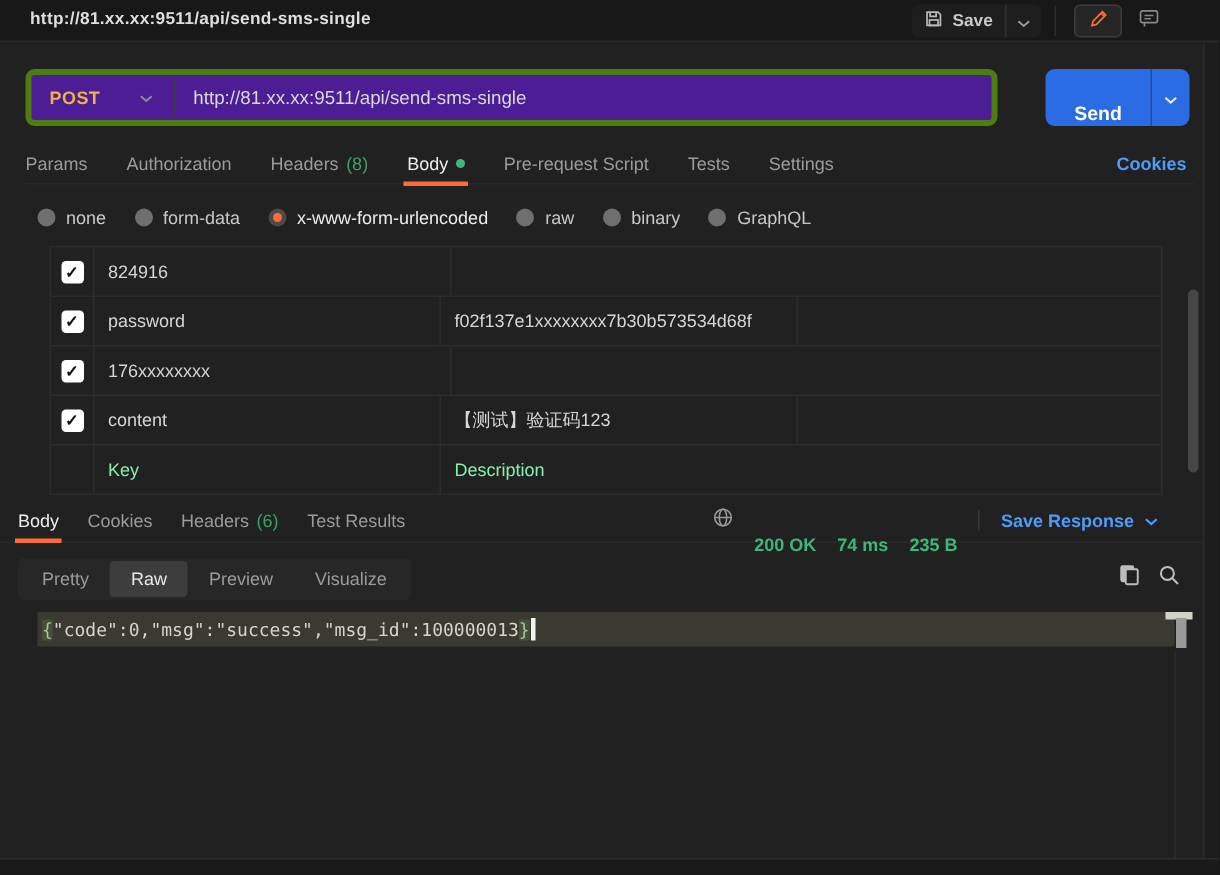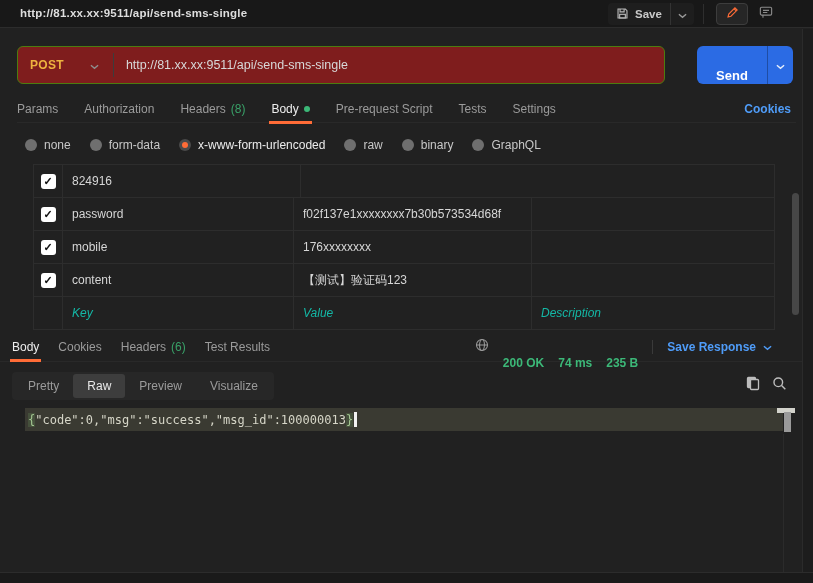--- a/index.html
+++ b/index.html
@@ -22,7 +22,7 @@
   .comment-btn{position:absolute;left:752px;top:3px;width:28px;height:22px;background:none;border:none;display:flex;align-items:center;justify-content:center;cursor:pointer;}
 
   
-  .url-bar{position:absolute;left:17px;top:46px;width:648px;height:38px;background:#7f1d1d;border:1px solid #4d7c0f;border-radius:6px;display:flex;align-items:center;}
+  .url-bar{position:absolute;left:17px;top:46px;width:648px;height:38px;background:#4c1d95;border:4px solid #4d7c0f;border-radius:6px;display:flex;align-items:center;}
   .method{display:flex;align-items:center;gap:26px;padding:0 14px 0 12px;cursor:pointer;}
   .method-label{color:var(--method-post);font-size:12px;font-weight:700;letter-spacing:.3px;}
   .url-divider{width:1px;height:24px;background:#3c3c3c;}

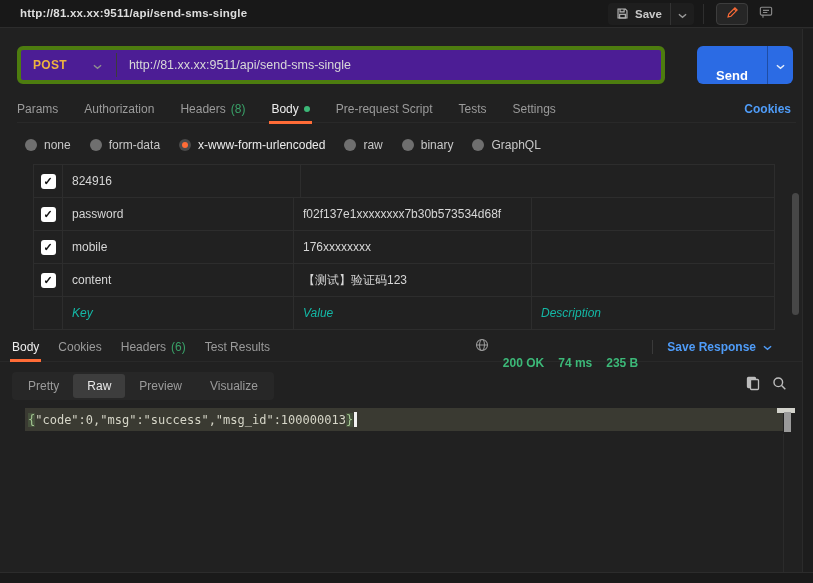--- a/index.html
+++ b/index.html
@@ -232,7 +232,6 @@
       <div class="cell c-check">
           <span class="checkbox">✓</span>
         </div>
-      <div class="cell c-key">mobile</div>
       <div class="cell c-val">176xxxxxxxx</div>
       <div class="cell c-desc"></div>
     </div>

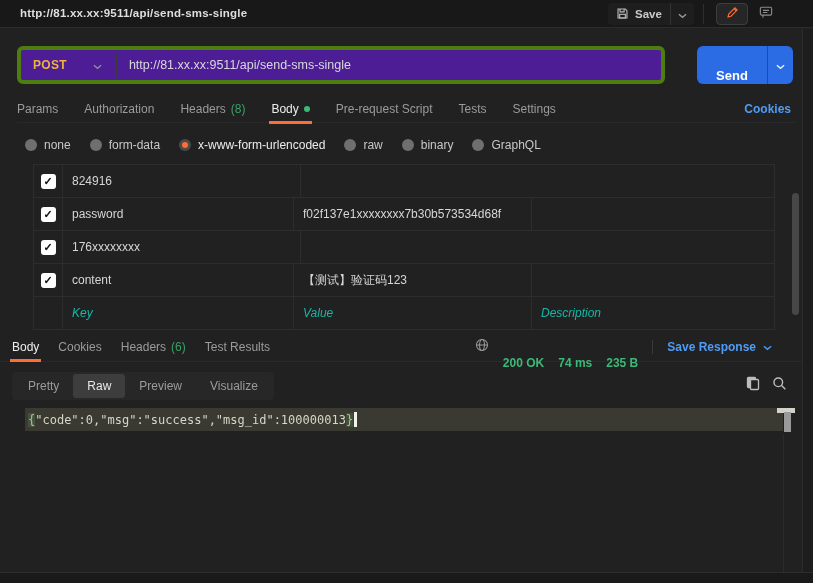--- a/index.html
+++ b/index.html
@@ -58,7 +58,7 @@
   .c-val{width:238px;}
   .c-desc{flex:1;border-right:none;}
   .checkbox{width:15px;height:15px;background:#fff;border-radius:3px;display:flex;align-items:center;justify-content:center;color:#111;font-size:11px;font-weight:700;cursor:pointer;}
-  .ph{color:#14b8a6;font-style:italic;}
+  .ph{color:#86efac;}
 
   .params-scrollbar{position:absolute;left:792px;top:193px;width:7px;height:122px;border-radius:4px;background:#474747;}
   .right-strip{position:absolute;left:802px;top:29px;width:11px;height:543px;background:#1d1d1d;border-left:1px solid #2b2b2b;}

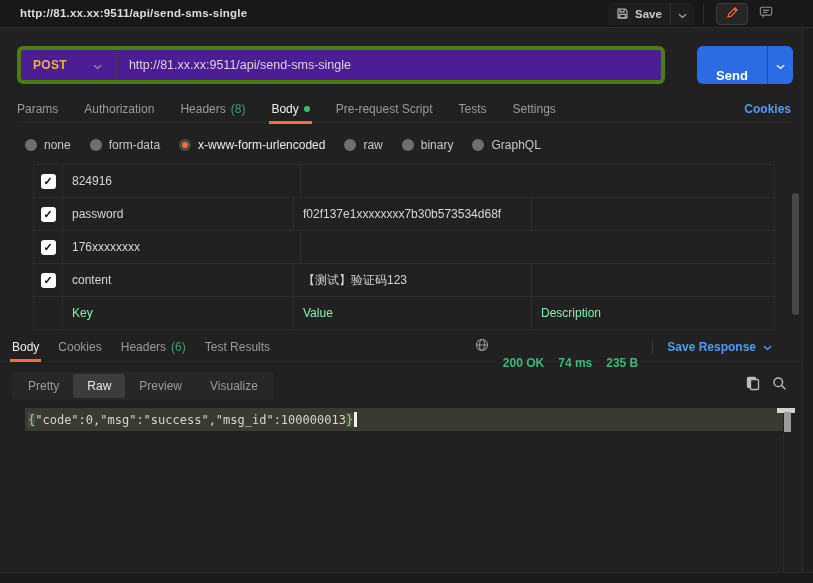--- a/index.html
+++ b/index.html
@@ -246,7 +246,6 @@
     <div class="prow">
       <div class="cell c-check"></div>
       <div class="cell c-key ph">Key</div>
-      <div class="cell c-val ph">Value</div>
       <div class="cell c-desc ph">Description</div>
     </div>
   </div>

